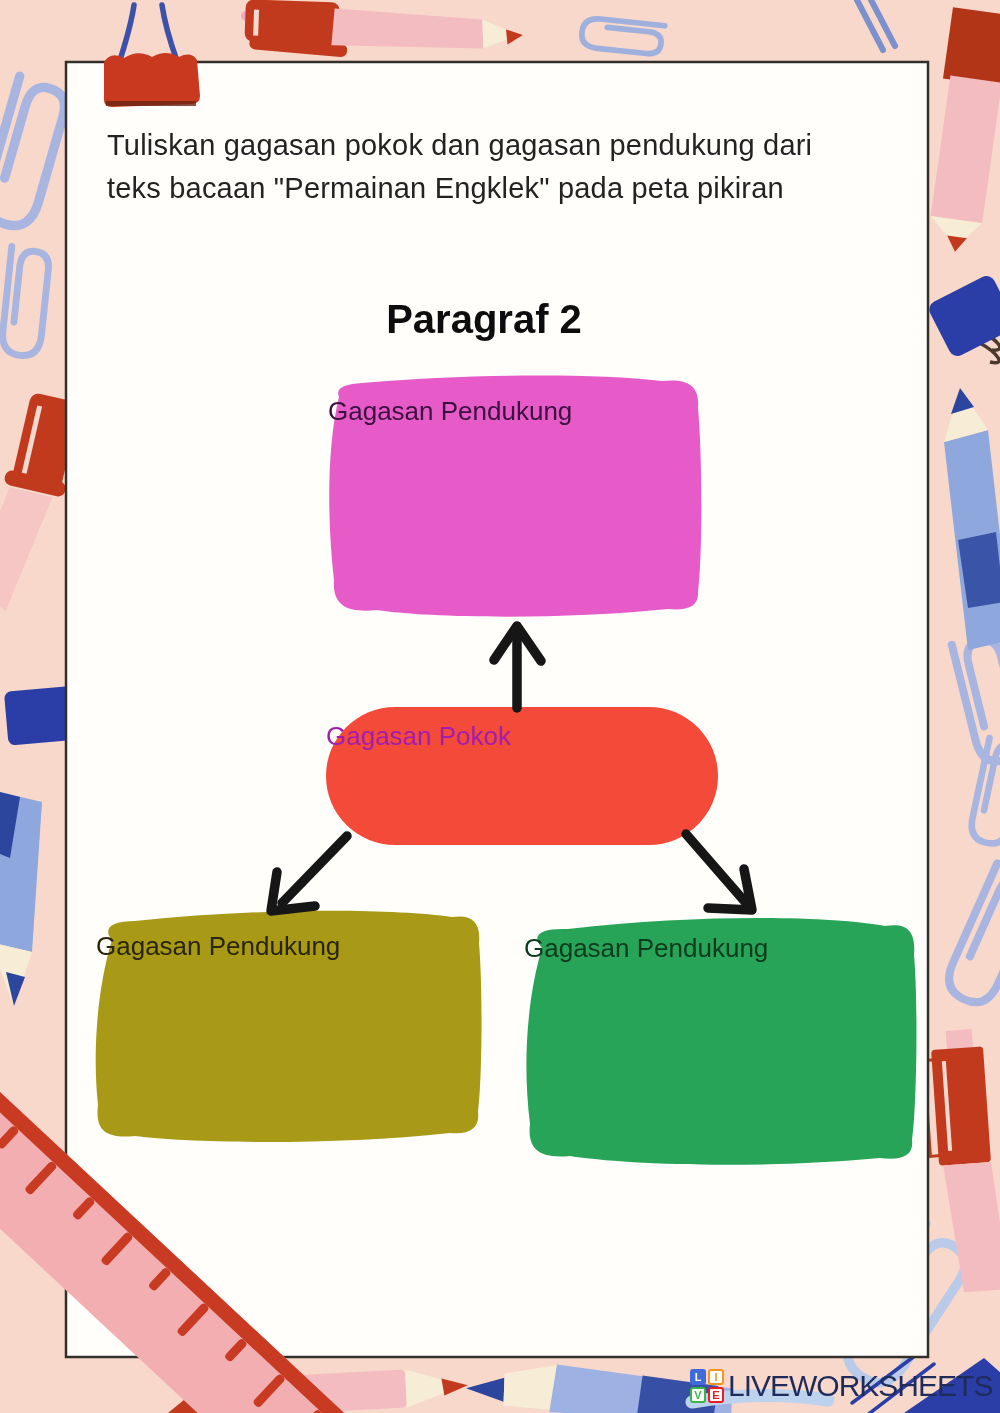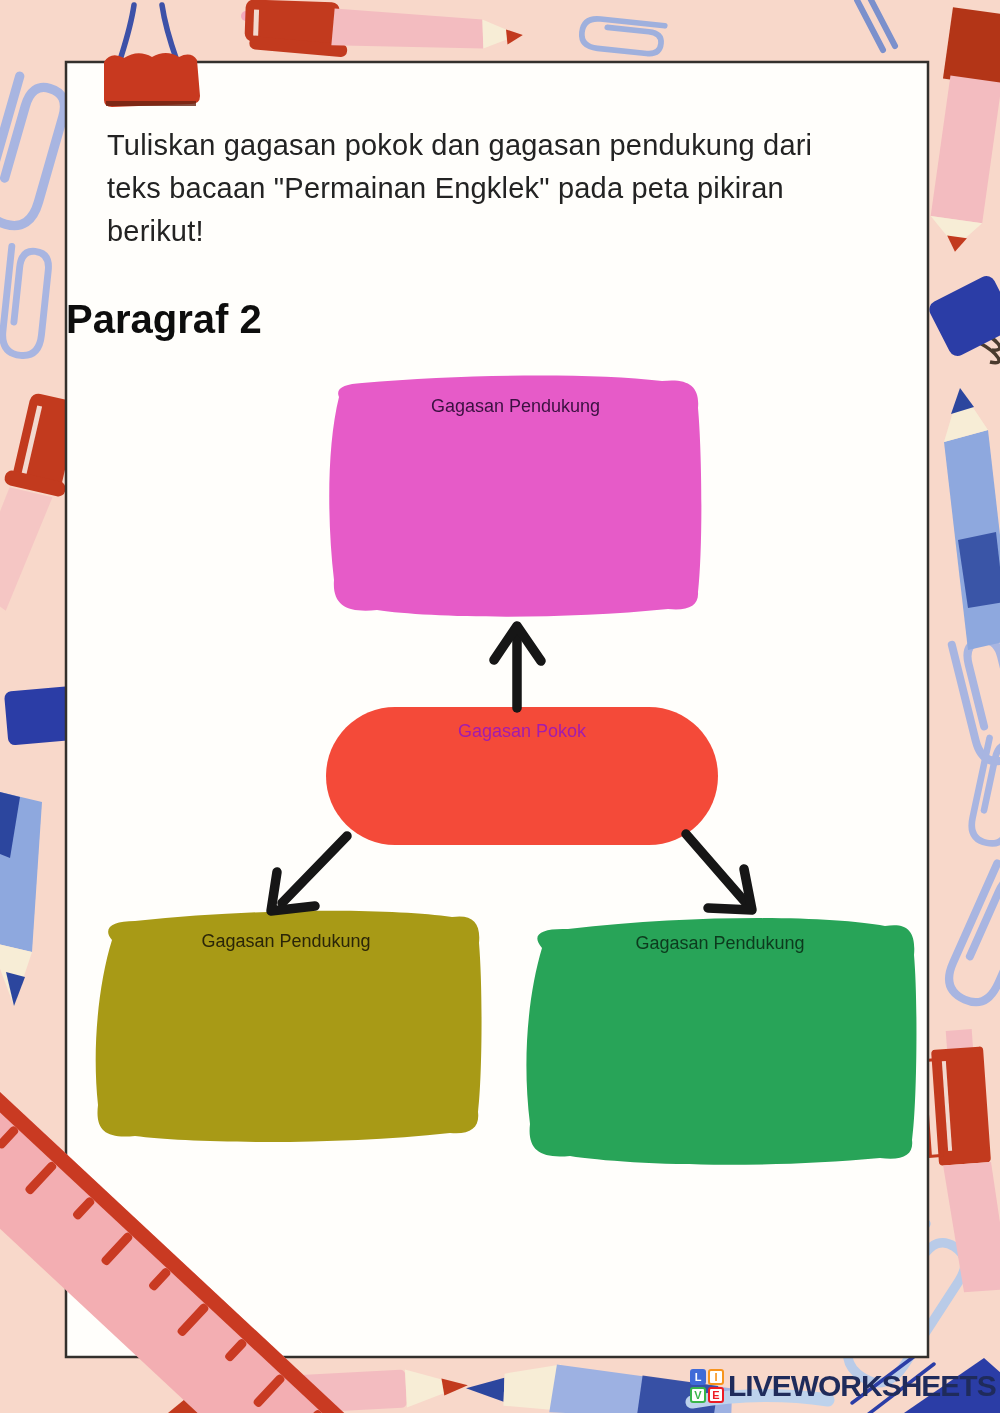--- a/index.html
+++ b/index.html
@@ -179,7 +179,6 @@
 <div class="txt instructions">
   <div>Tuliskan gagasan pokok dan gagasan pendukung dari</div>
   <div>teks bacaan "Permainan Engklek" pada peta pikiran</div>
-  <div>berikut!</div>
 </div>
 
 <div class="txt title">Paragraf 2</div>

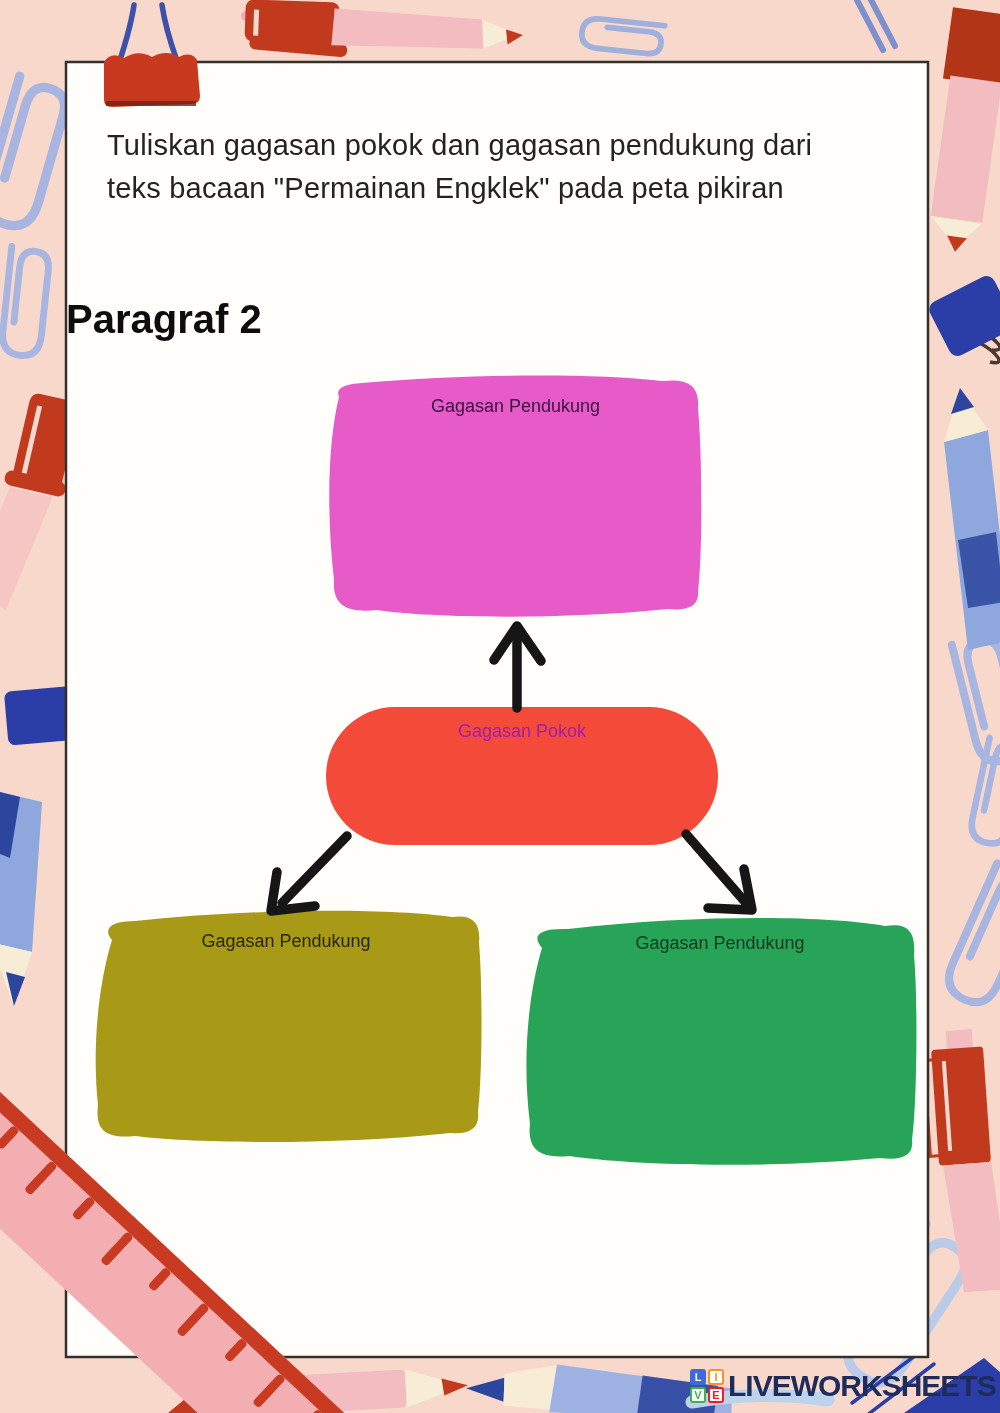--- a/index.html
+++ b/index.html
@@ -11,7 +11,7 @@
   svg.canvas{position:absolute;left:0;top:0}
   .txt{position:absolute}
   .instructions{left:107px;top:124px;width:795px;font-size:29px;line-height:43px;color:#232323;letter-spacing:.2px}
-  .title{left:66px;top:297px;width:836px;text-align:left;font-size:40px;font-weight:700;color:#0d0d0d}
+  .title{left:66px;top:297px;width:836px;text-align:center;font-size:40px;font-weight:700;color:#0d0d0d}
   .nlabel{position:absolute;font-size:18px;text-align:center;white-space:nowrap}
   .nl-top{left:328px;top:396px;width:375px;color:#3a1040}
   .nl-center{left:326px;top:721px;width:392px;color:#a21caf}

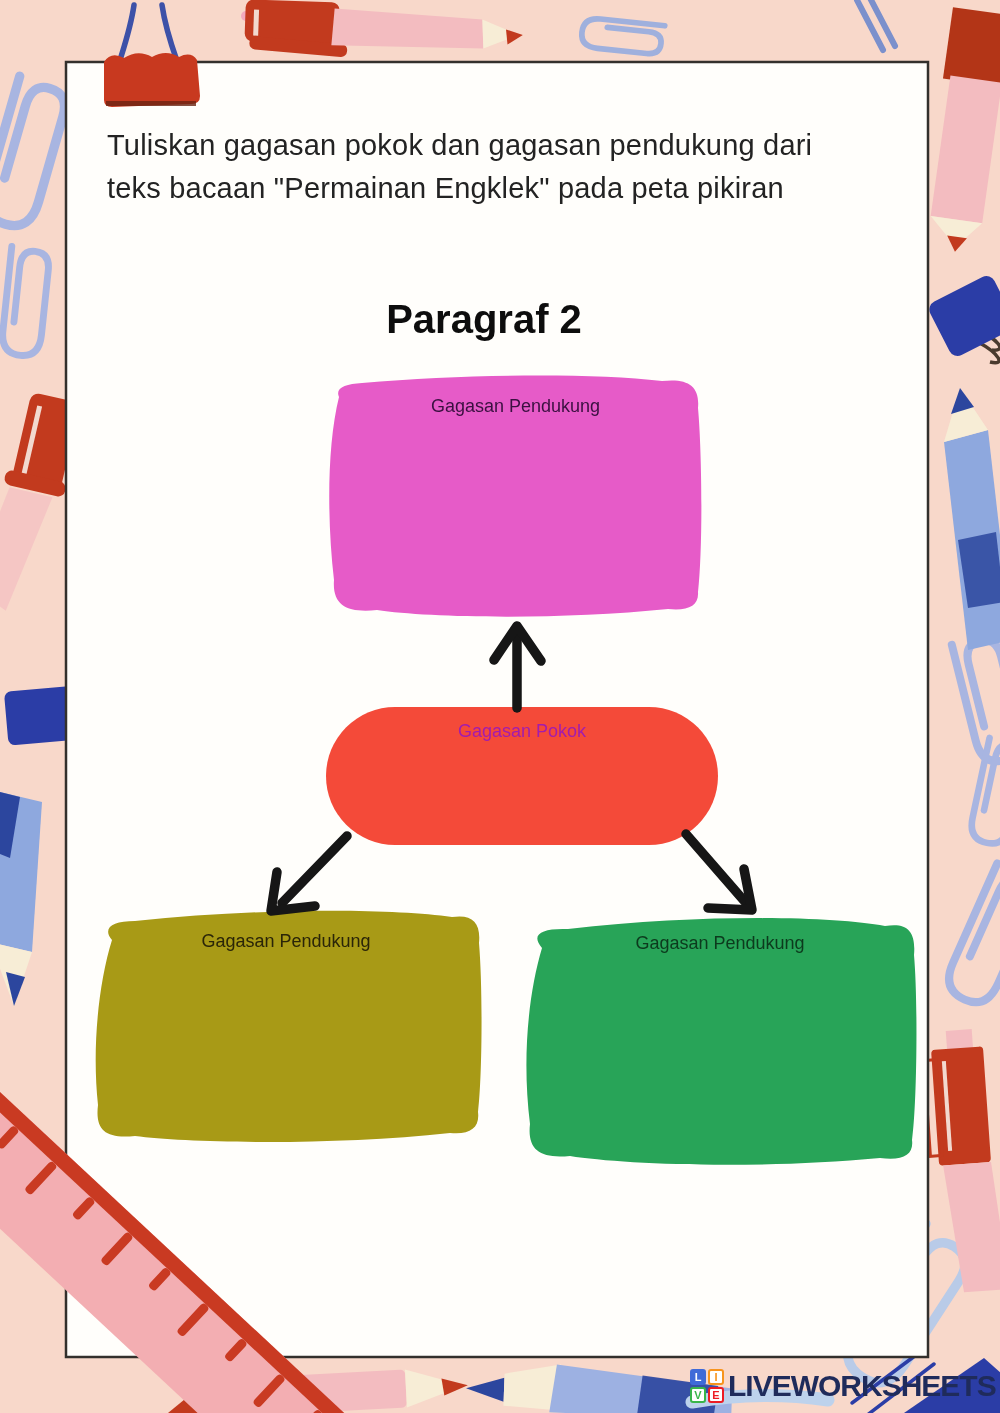--- a/index.html
+++ b/index.html
@@ -12,7 +12,7 @@
   .txt{position:absolute}
   .instructions{left:107px;top:124px;width:795px;font-size:29px;line-height:43px;color:#232323;letter-spacing:.2px}
   .title{left:66px;top:297px;width:836px;text-align:center;font-size:40px;font-weight:700;color:#0d0d0d}
-  .nlabel{position:absolute;font-size:18px;text-align:center;white-space:nowrap}
+  .nlabel{position:absolute;font-size:26px;white-space:nowrap}
   .nl-top{left:328px;top:396px;width:375px;color:#3a1040}
   .nl-center{left:326px;top:721px;width:392px;color:#a21caf}
   .nl-bl{left:96px;top:931px;width:380px;color:#2a2508}

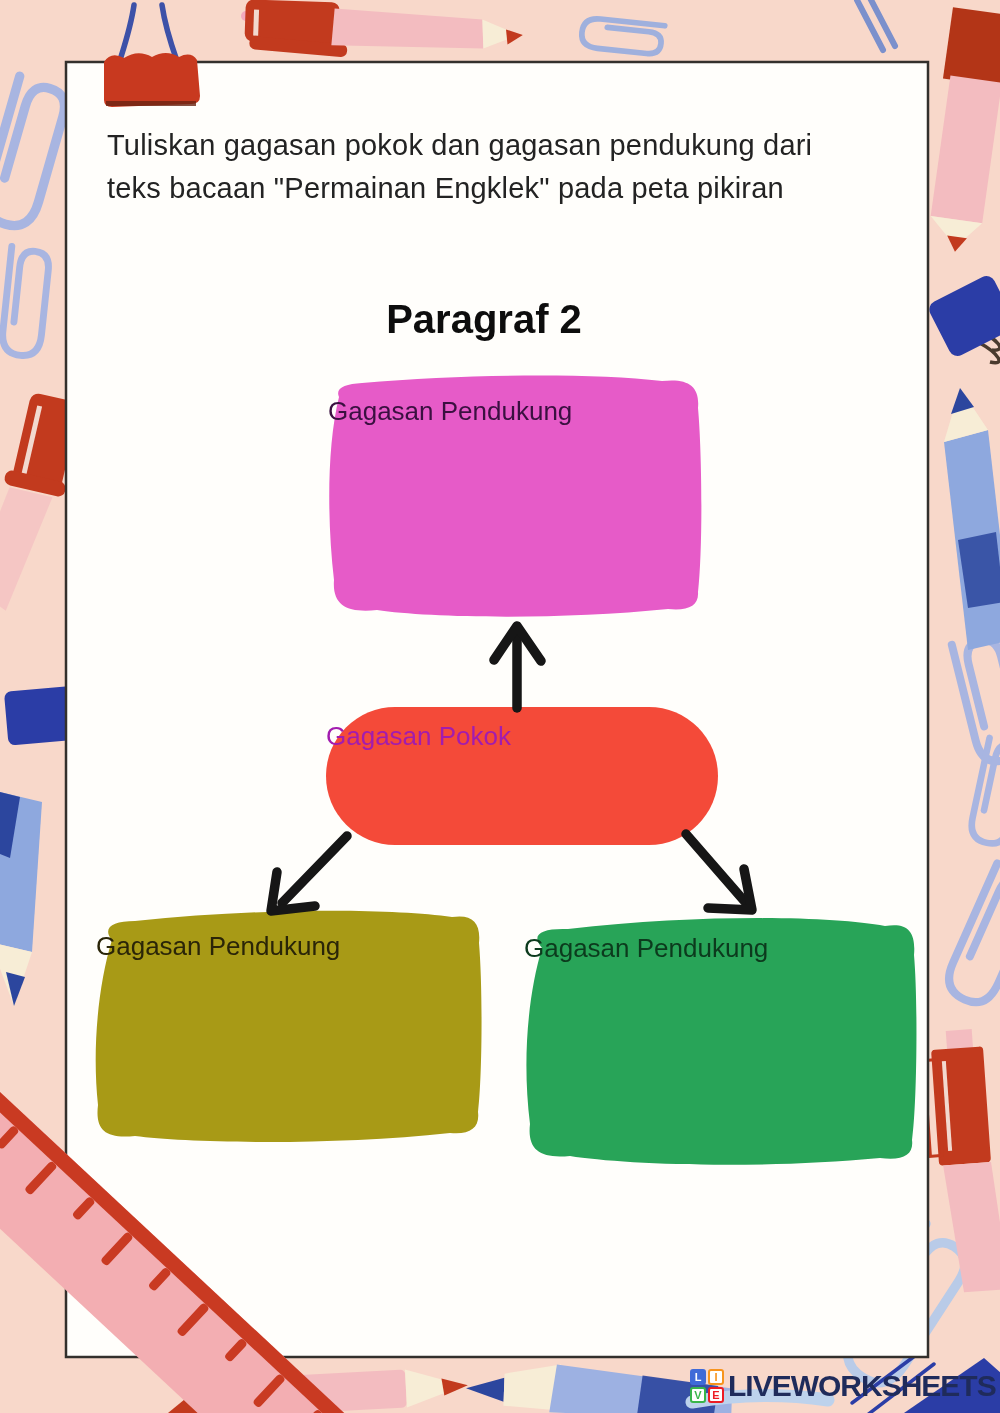--- a/index.html
+++ b/index.html
@@ -25,7 +25,7 @@
   .tile-i{border-color:#f7941d;color:#f7941d}
   .tile-v{border-color:#39b54a;color:#39b54a}
   .tile-e{border-color:#ed1c24;color:#ed1c24}
-  .wordmark{font-size:30px;font-weight:700;color:#1f2b5b;letter-spacing:-1px}
+  .wordmark{font-size:30px;font-weight:400;color:#1f2b5b;letter-spacing:-1px}
 </style>
 </head>
 <body>

